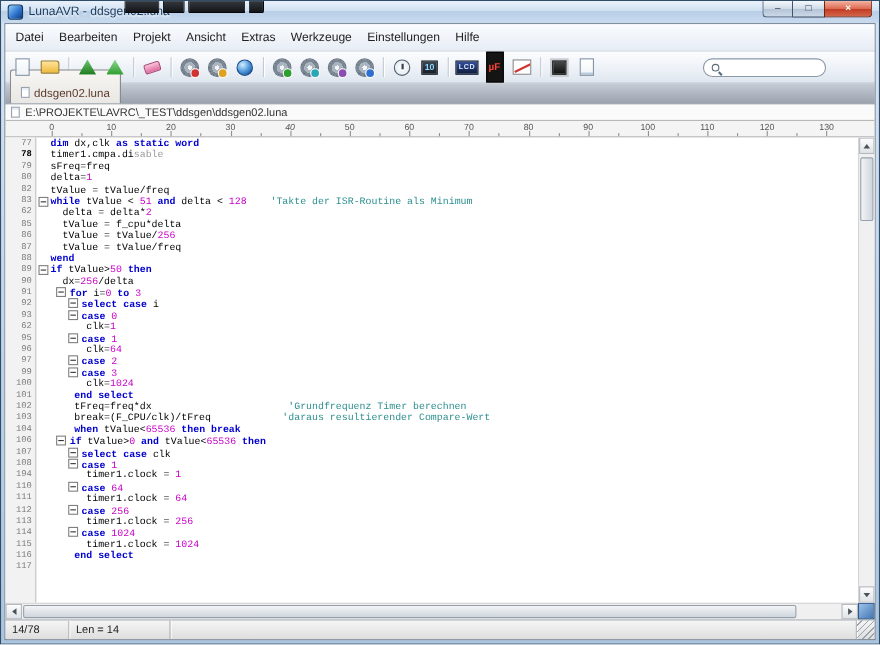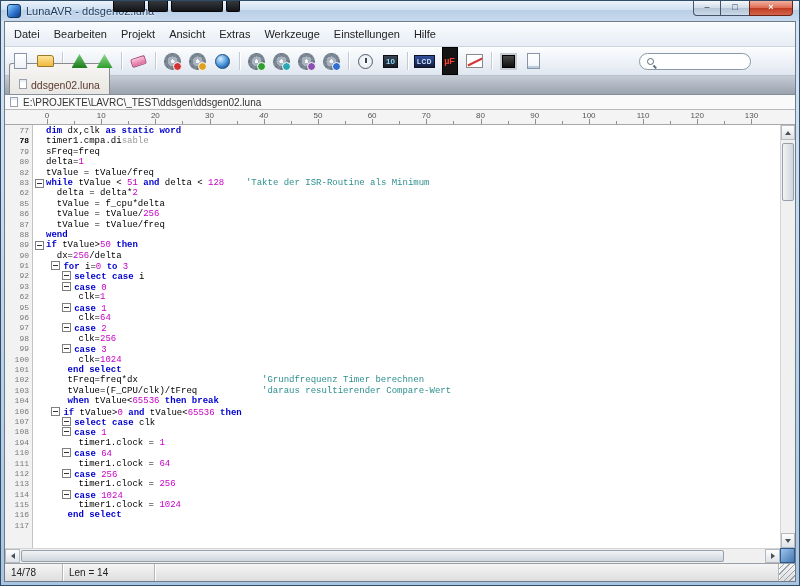--- a/index.html
+++ b/index.html
@@ -381,11 +381,6 @@
             <div class="ct"><span class="id">   </span><span class="fb"></span><span class="kw">case</span><span class="id"> </span><span class="num">2</span></div>
           </div>
           <div class="cl">
-            <div class="ln">98</div>
-            <div class="fm"></div>
-            <div class="ct"><span class="id">      clk=</span><span class="num">256</span></div>
-          </div>
-          <div class="cl">
             <div class="ln">99</div>
             <div class="fm"></div>
             <div class="ct"><span class="id">   </span><span class="fb"></span><span class="kw">case</span><span class="id"> </span><span class="num">3</span></div>

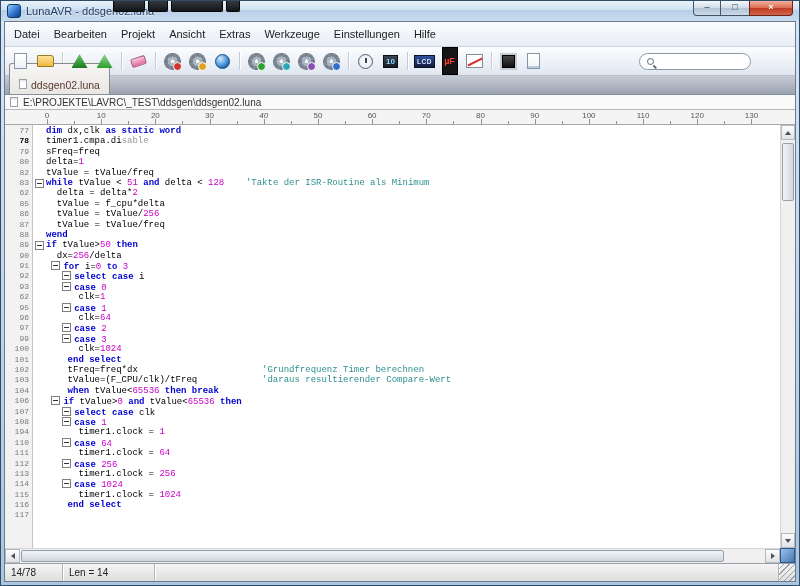--- a/index.html
+++ b/index.html
@@ -403,7 +403,7 @@
           <div class="cl">
             <div class="ln">103</div>
             <div class="fm"></div>
-            <div class="ct"><span class="id">    tValue=(F_CPU/clk)/tFreq            </span><span class="com">'daraus resultierender Compare-Wert</span></div>
+            <div class="ct"><span class="id">    break=(F_CPU/clk)/tFreq            </span><span class="com">'daraus resultierender Compare-Wert</span></div>
           </div>
           <div class="cl">
             <div class="ln">104</div>

